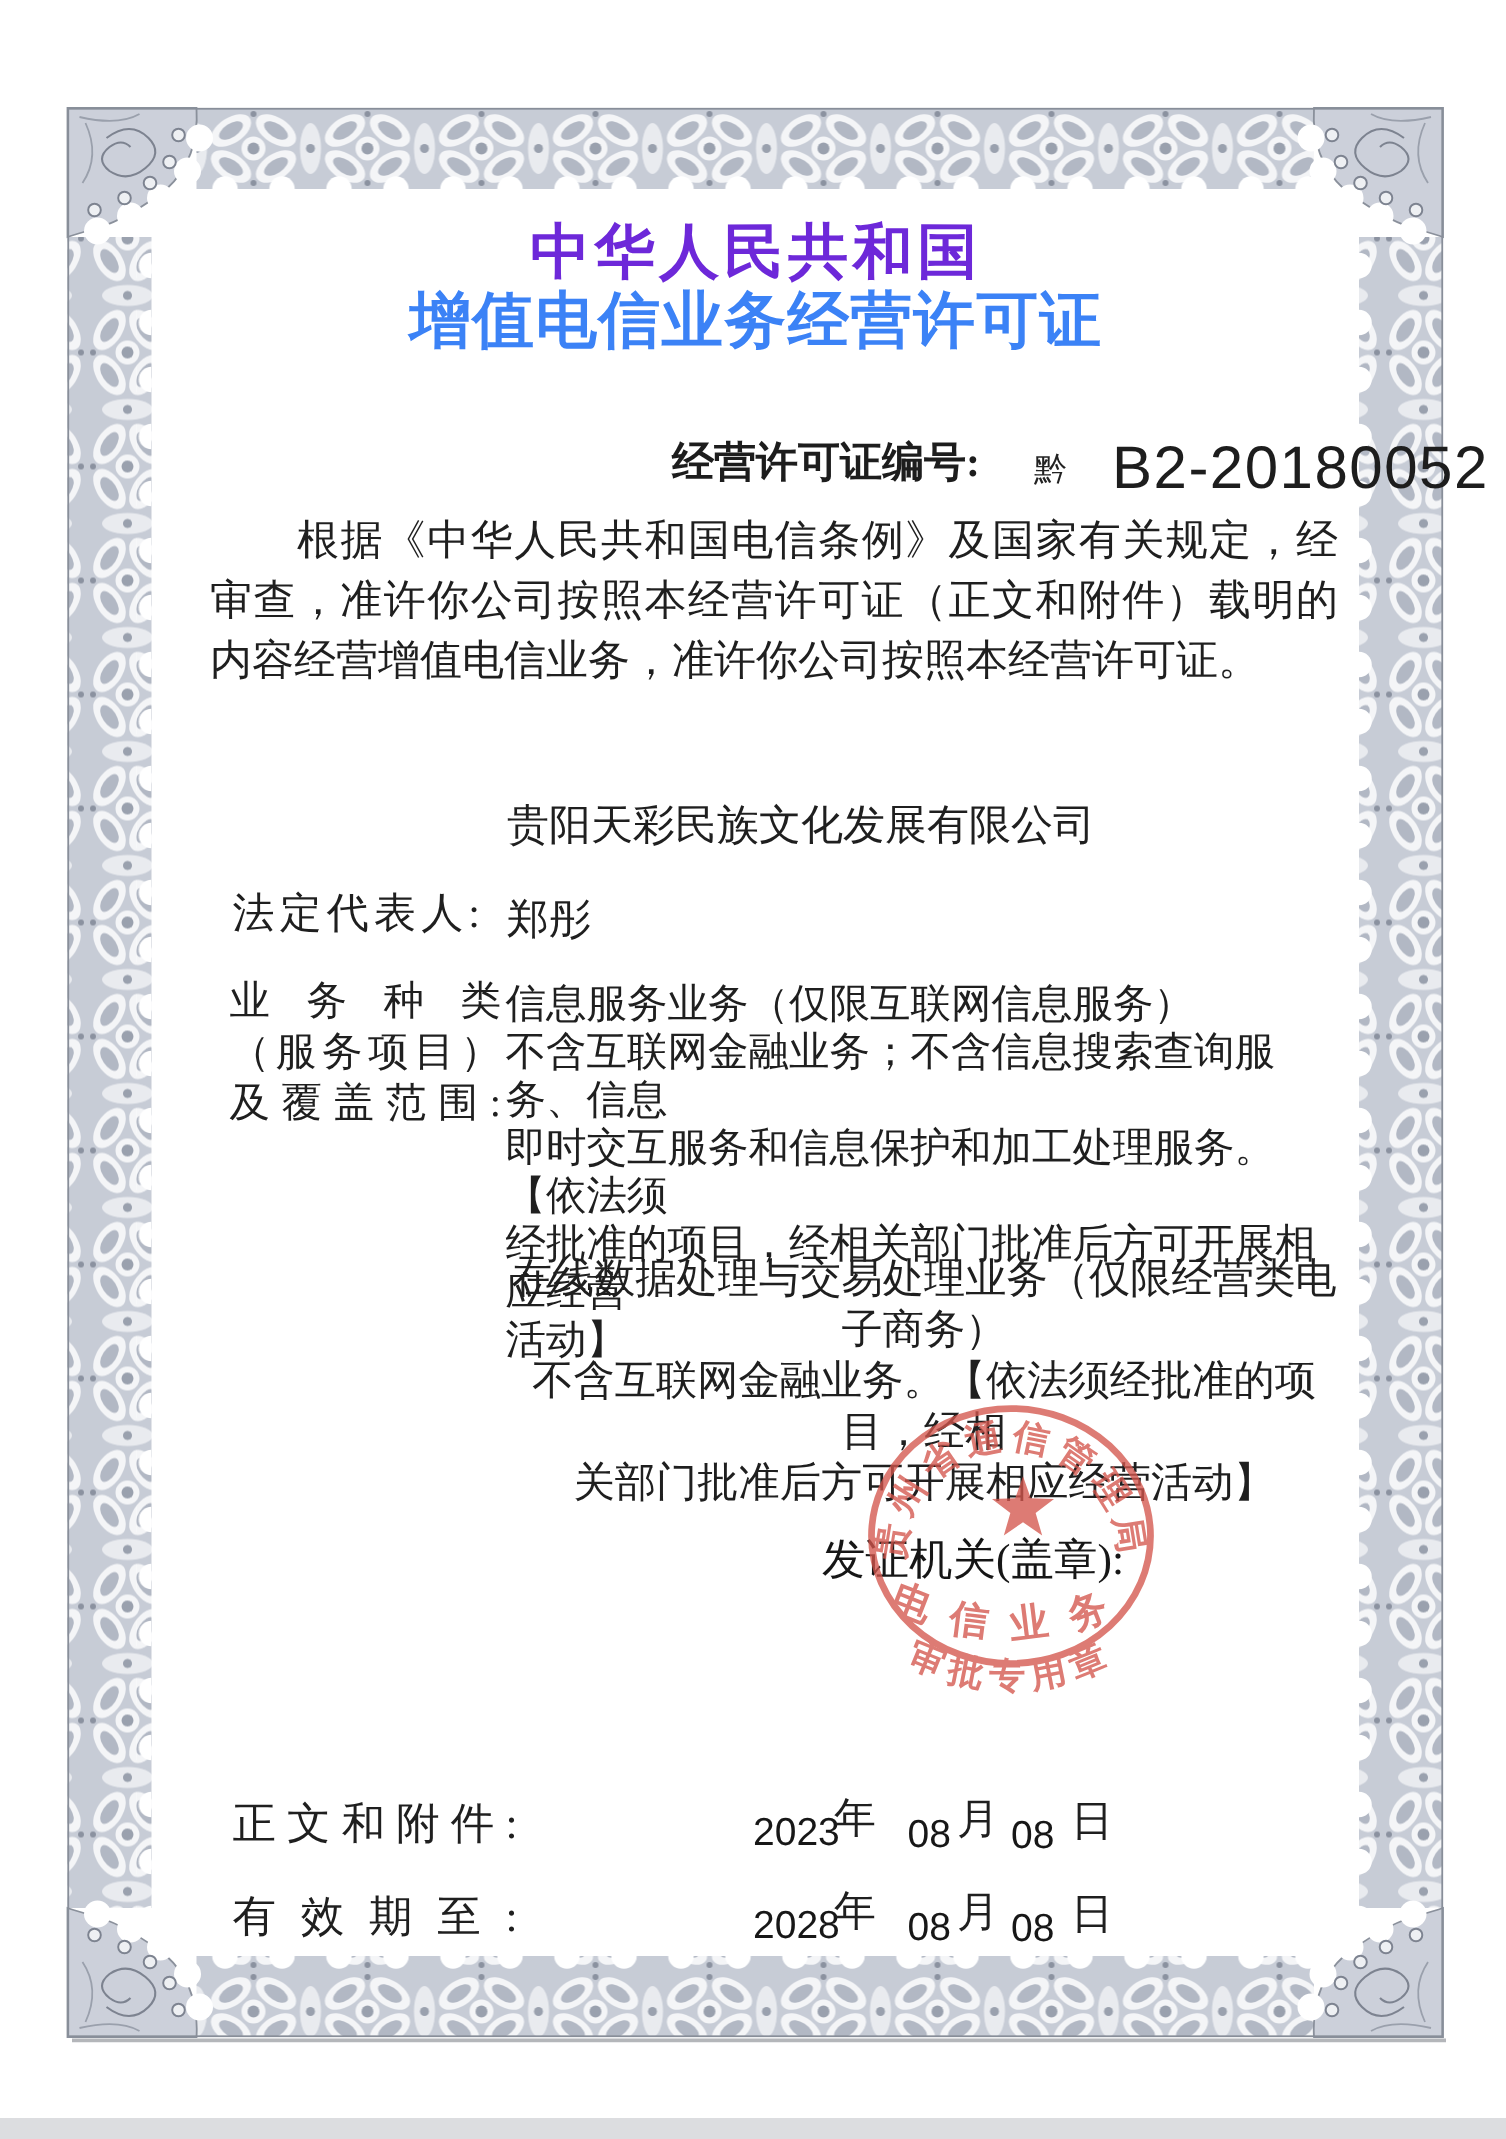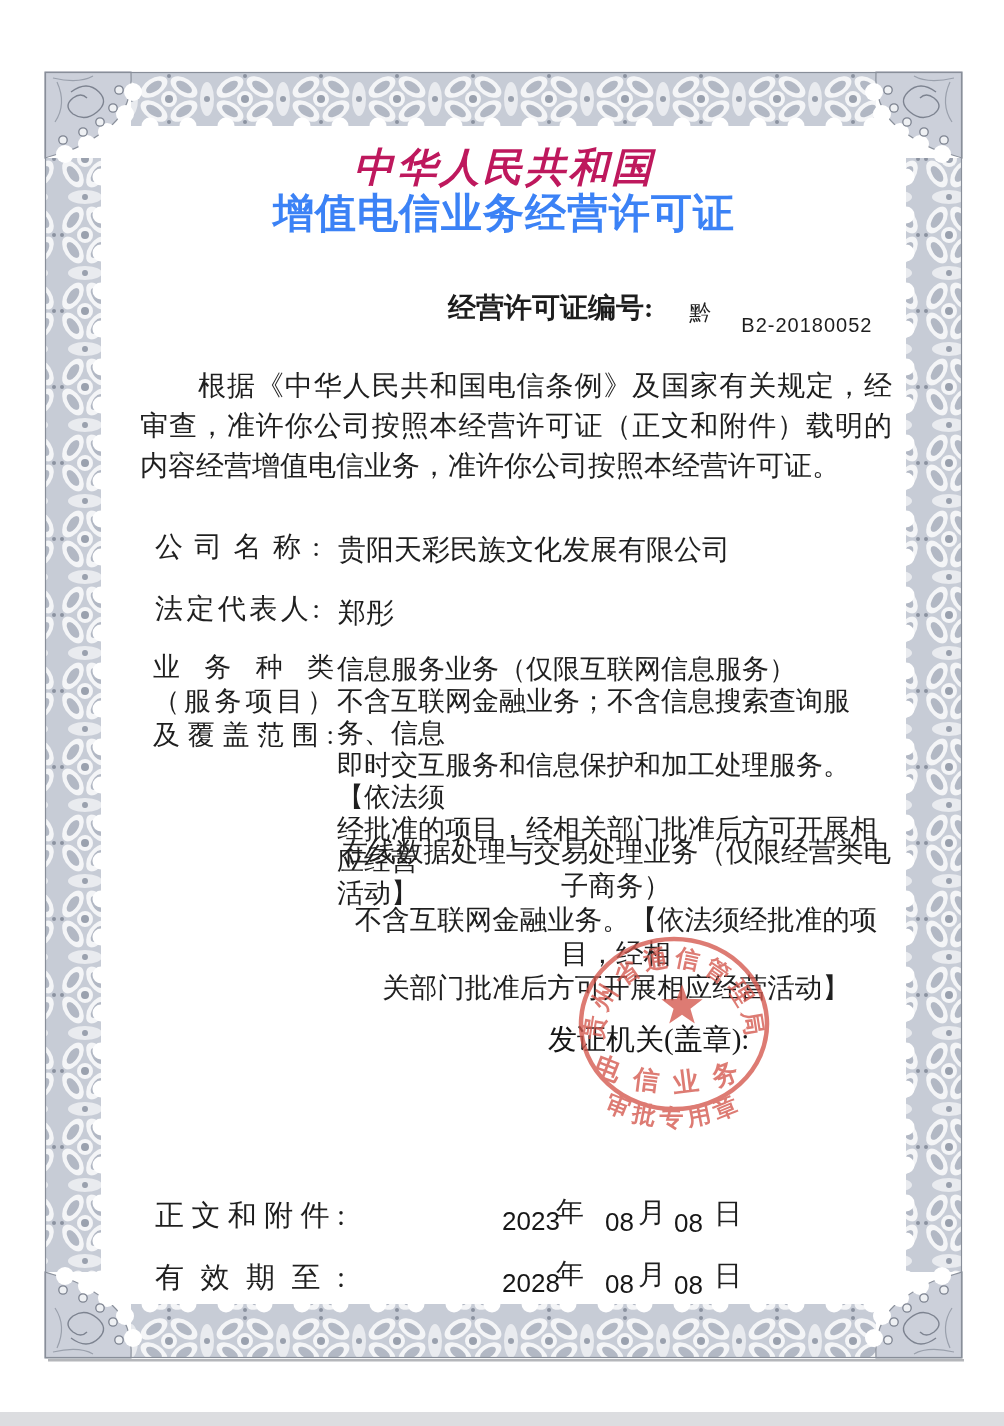--- a/index.html
+++ b/index.html
@@ -13,7 +13,7 @@
   .content { position:absolute; left:0; top:0; width:100%; height:100%; z-index:3; }
 
   .title1 { left:105px; top:140px; width:798px; text-align:center;
-            font-size:40px; font-weight:700; letter-spacing:3px; color:#be185d;font-style:italic; }
+            font-size:40px; font-weight:700; letter-spacing:3px; color:#6d28d9; }
   .title2 { left:105px; top:186px; width:798px; text-align:center;
             font-size:41px; font-weight:700; letter-spacing:1px; color:#3b82f6; }
 

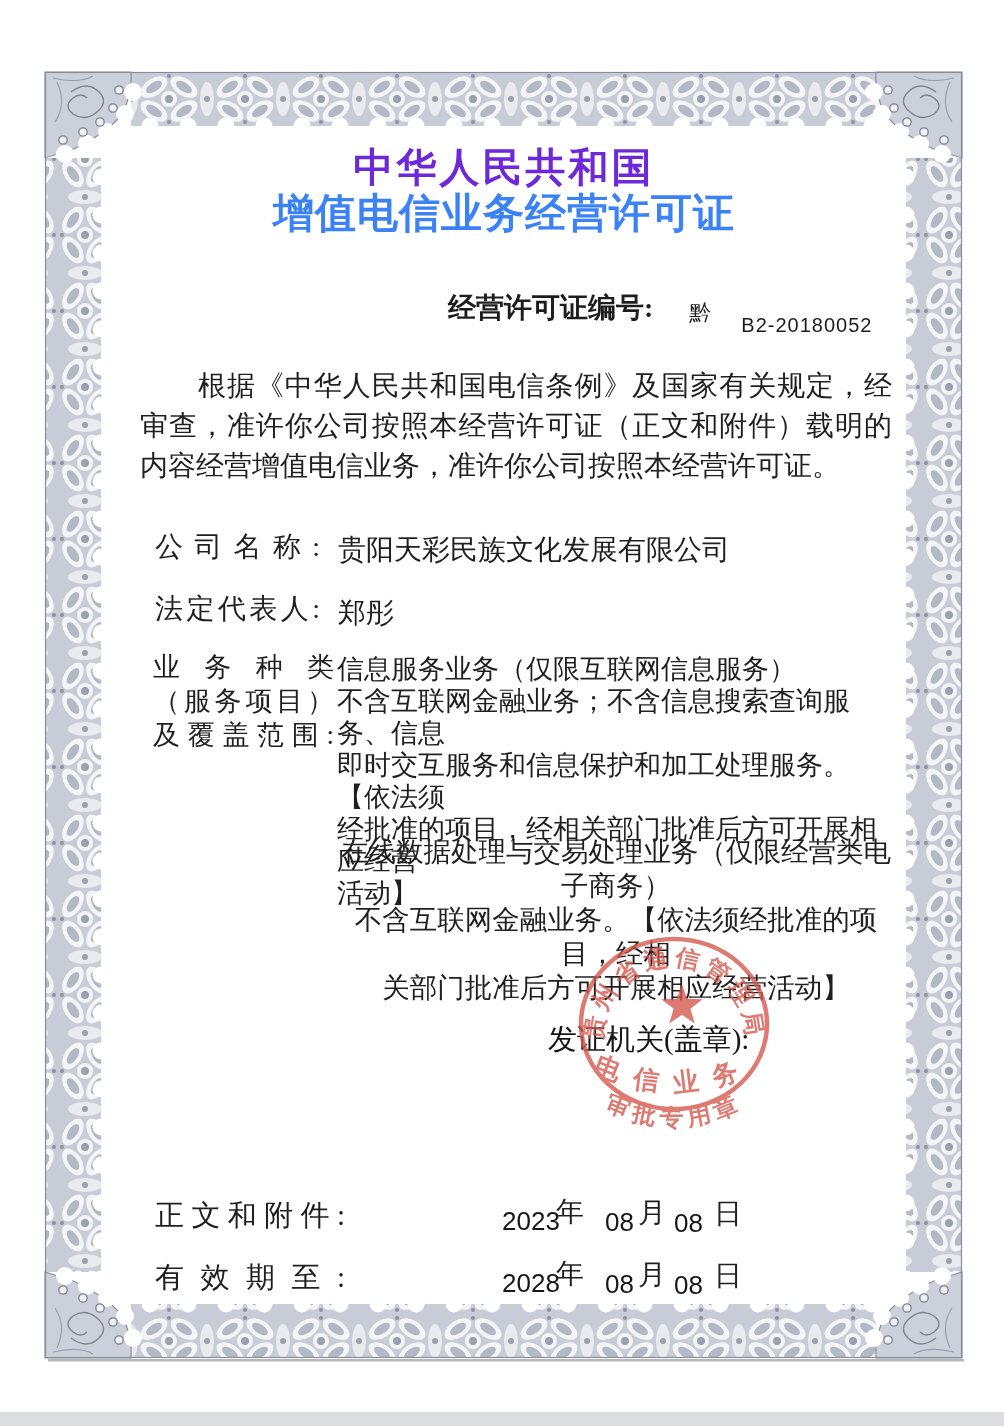--- a/index.html
+++ b/index.html
@@ -21,8 +21,8 @@
   .lic-label { font-size:28px; font-weight:700; color:#1d1d1d; }
   .lic-region { font-size:22px; margin-left:16px; position:relative; top:9px; }
   .lic-num { font-family:"Liberation Sans","DejaVu Sans",sans-serif;
-             font-size:20px; margin-left:10px; position:relative; top:1px;
-             letter-spacing:1px; color:#1d1d1d;margin-top:24px; }
+             font-size:40px; margin-left:10px; position:relative; top:1px;
+             letter-spacing:1px; color:#1d1d1d; }
 
   .preamble { left:140px; top:341px; width:752px; font-size:28px; line-height:40px; color:#1f1f1f; }
   .preamble .jl { text-align:justify; text-align-last:justify; }

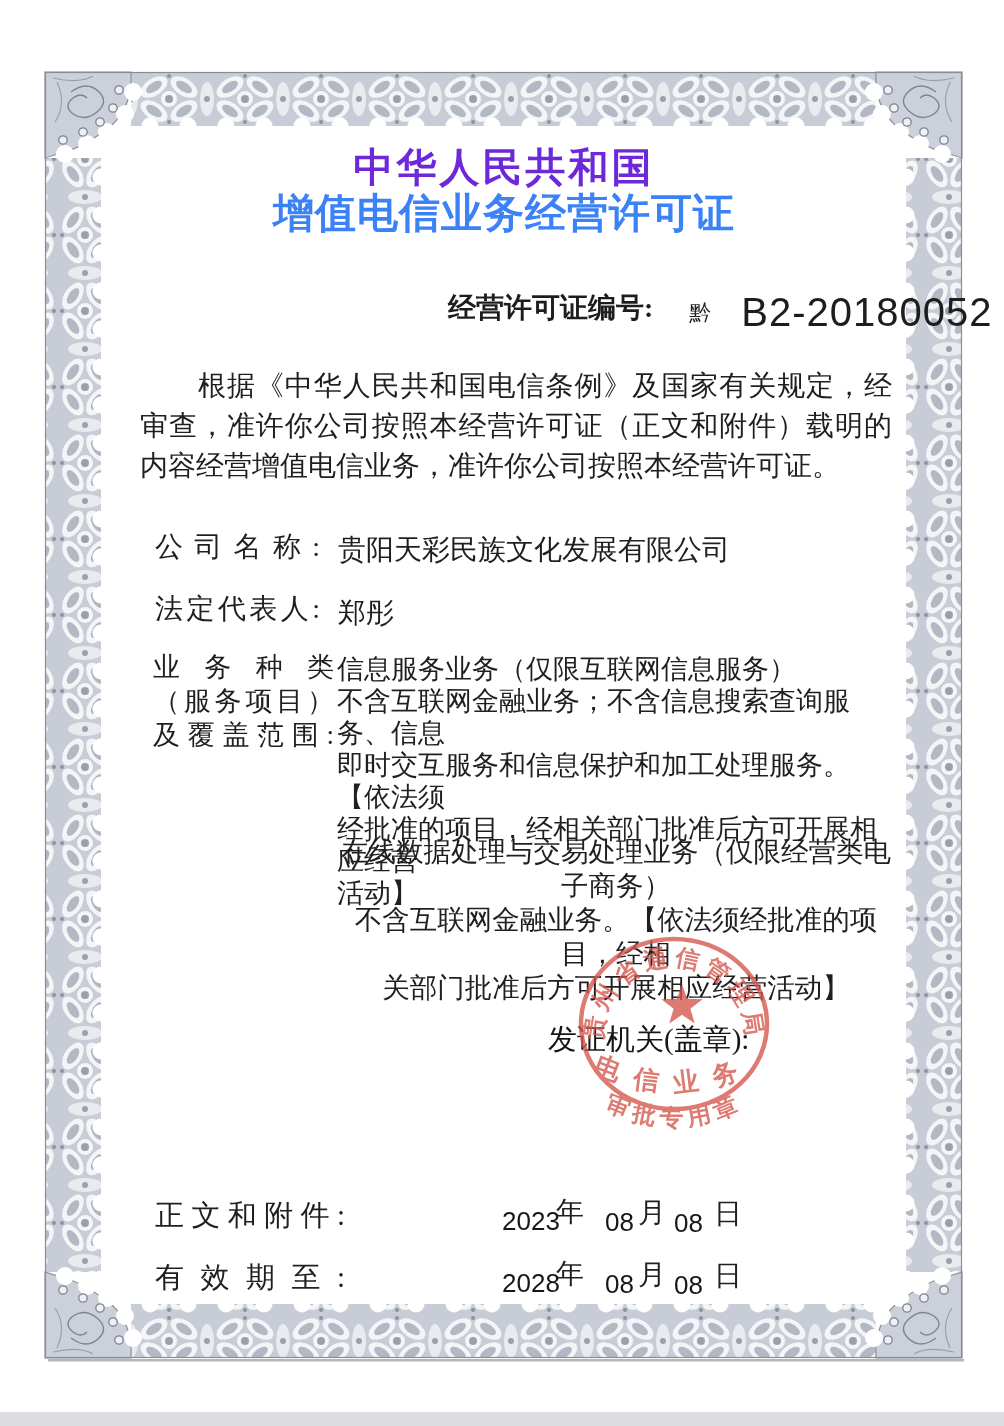--- a/index.html
+++ b/index.html
@@ -26,7 +26,7 @@
 
   .preamble { left:140px; top:341px; width:752px; font-size:28px; line-height:40px; color:#1f1f1f; }
   .preamble .jl { text-align:justify; text-align-last:justify; }
-  .preamble .l1 { text-indent:58px;margin-top:25px; }
+  .preamble .l1 { text-indent:58px; }
 
   .flabel { left:155px; width:165px; font-size:28px; color:#1f1f1f;
             text-align:justify; text-align-last:justify; }

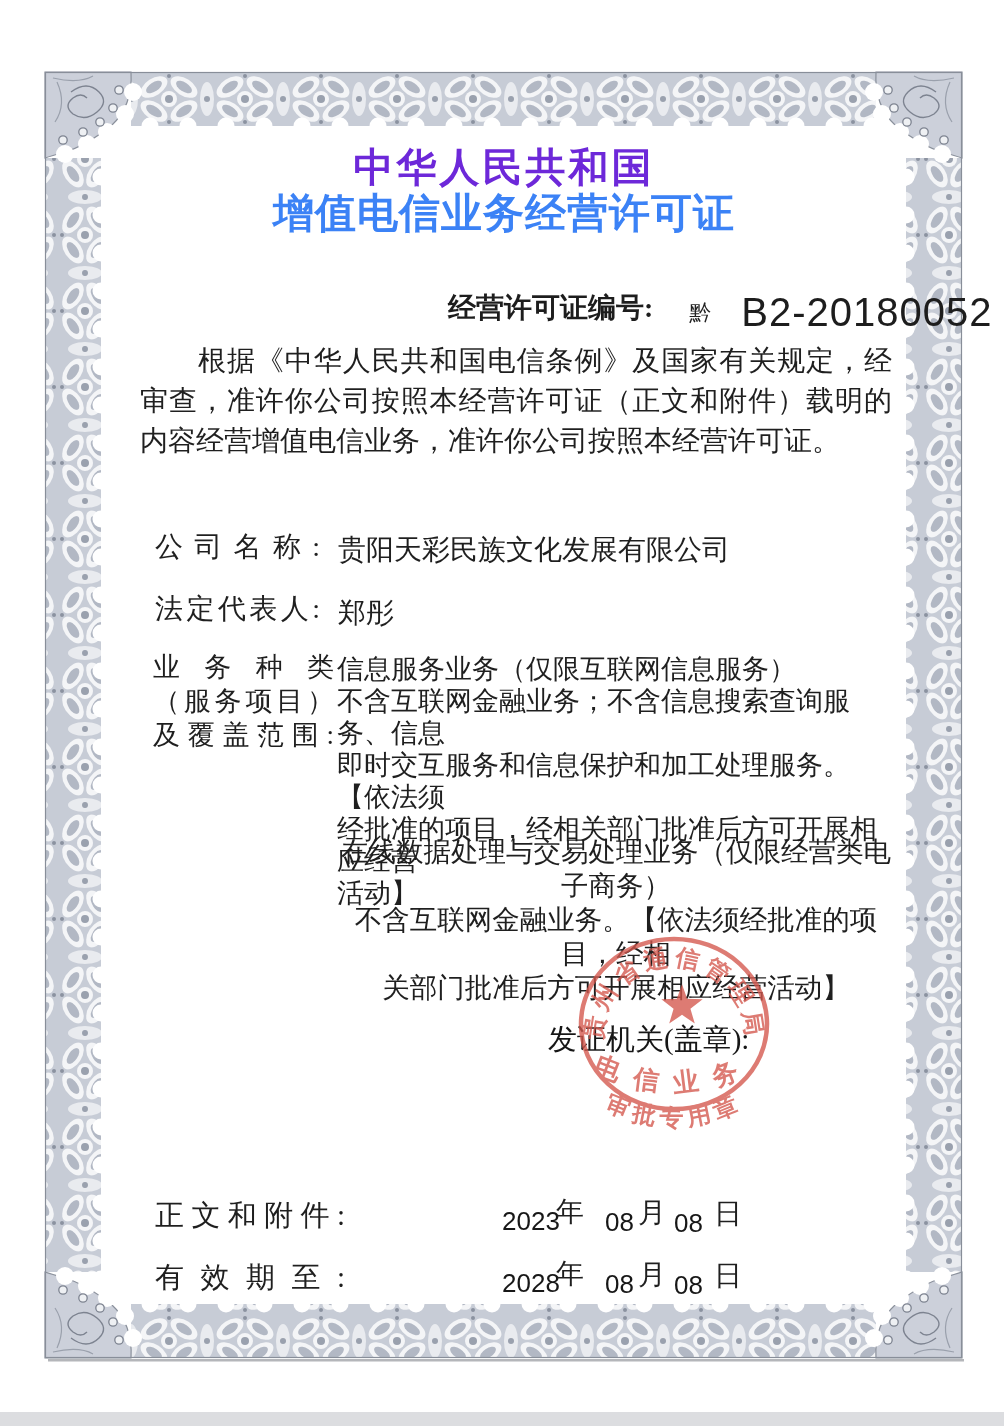--- a/index.html
+++ b/index.html
@@ -184,7 +184,6 @@
       <div>内容经营增值电信业务，准许你公司按照本经营许可证。</div>
     </div>
 
-    <div class="abs flabel lab-company">公司名称:</div>
     <div class="abs fvalue val-company">贵阳天彩民族文化发展有限公司</div>
 
     <div class="abs flabel lab-rep">法定代表人:</div>

